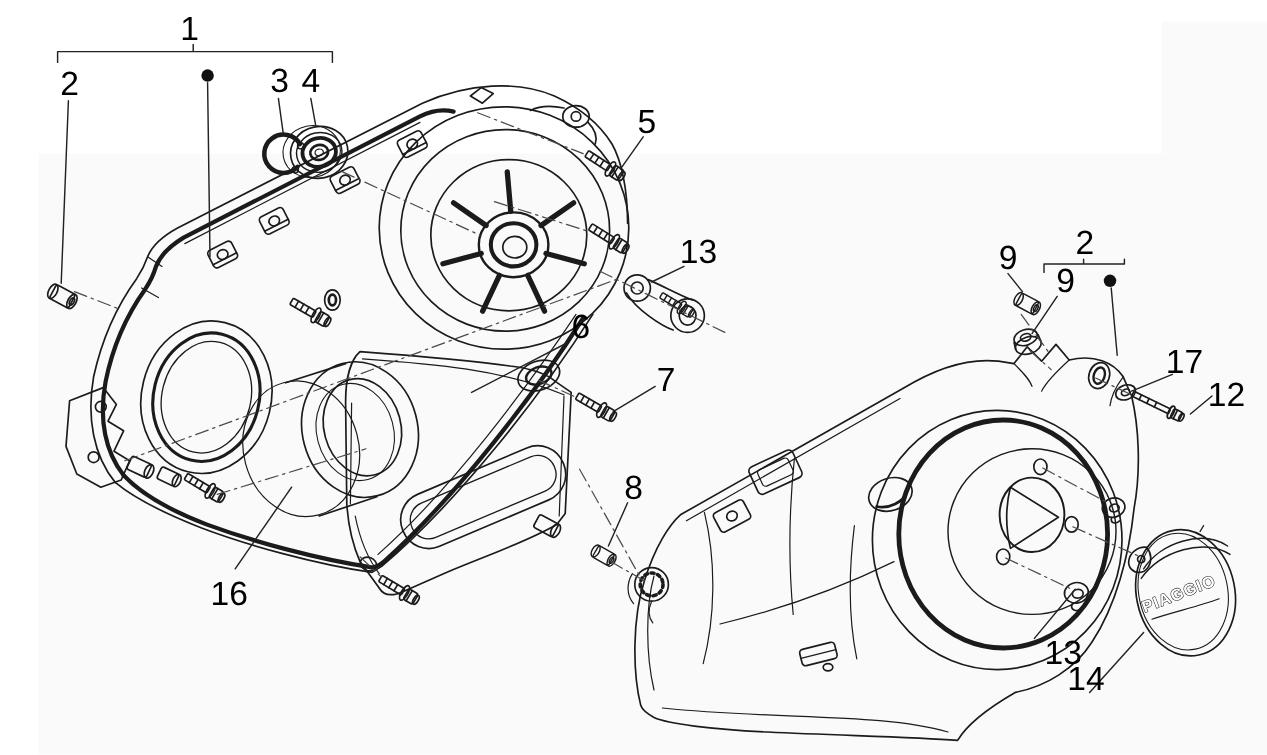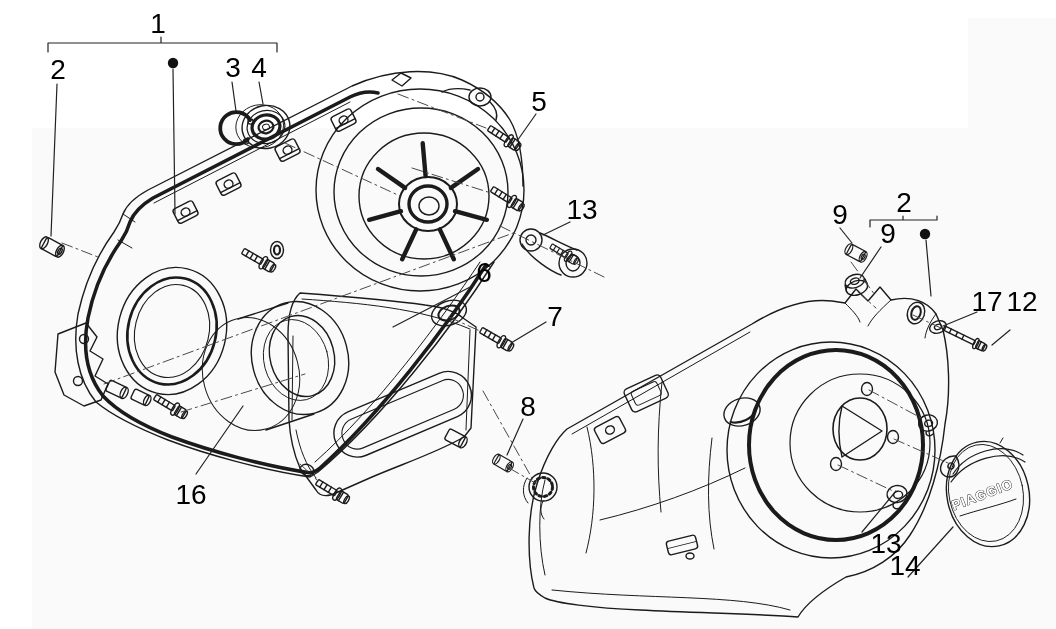--- a/index.html
+++ b/index.html
@@ -358,7 +358,7 @@
   <div class="callout" style="left:840px;top:215px">9</div>
   <div class="callout" style="left:888px;top:234px">9</div>
   <div class="callout" style="left:987px;top:302px">17</div>
-  <div class="callout" style="left:1022px;top:302px">12</div>
+  <div class="callout" style="left:1022px;top:329px">12</div>
   <div class="callout" style="left:886px;top:544px">13</div>
   <div class="callout" style="left:905px;top:566px">14</div>
   <div class="callout" style="left:904px;top:203px">2</div>

